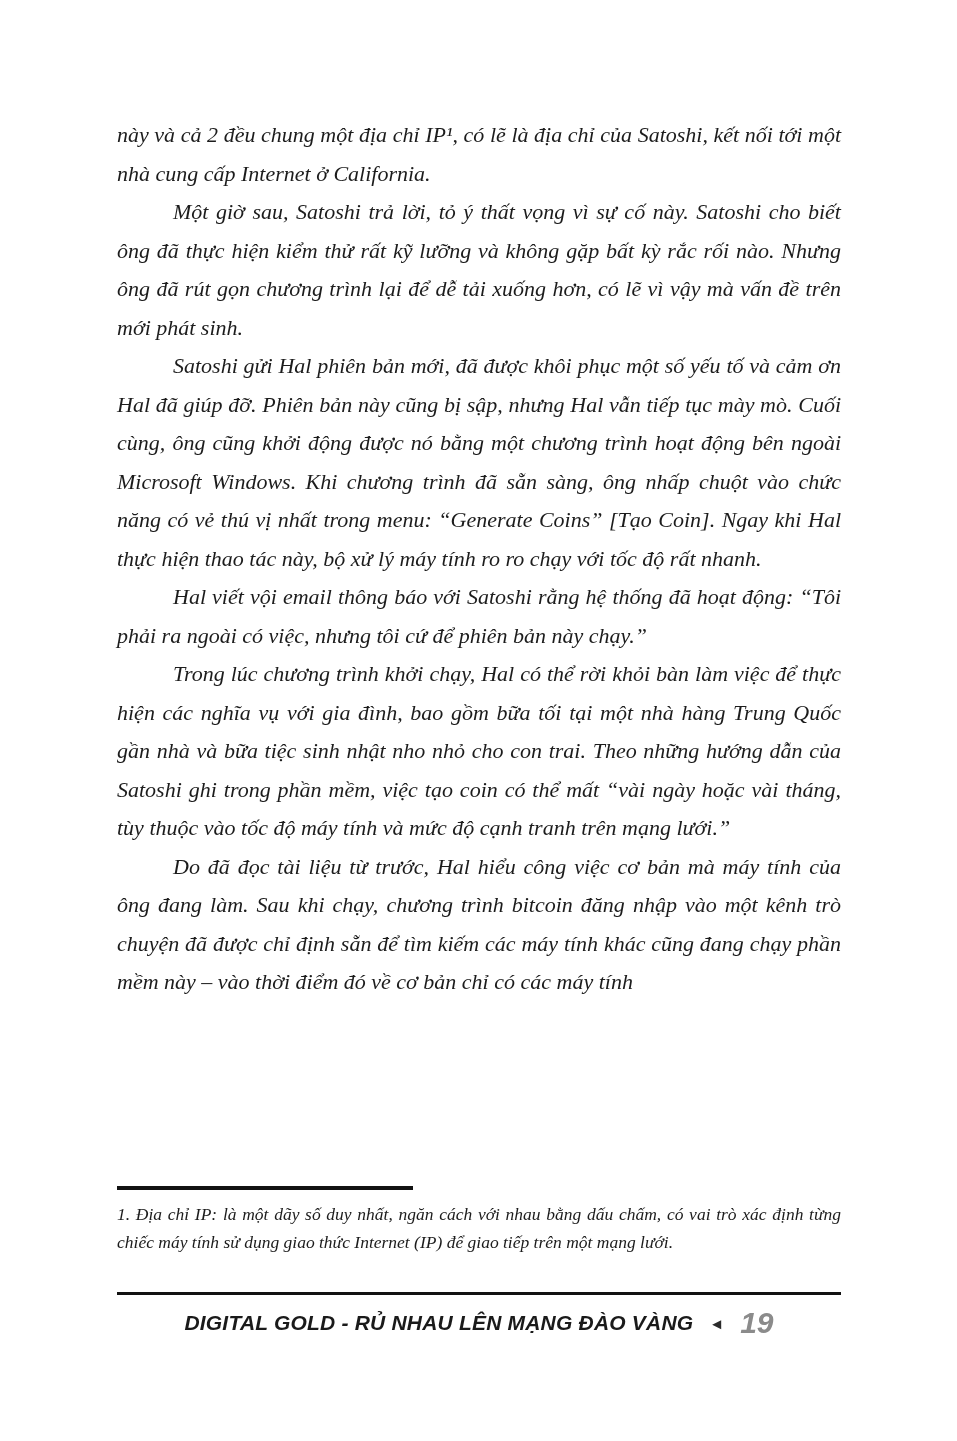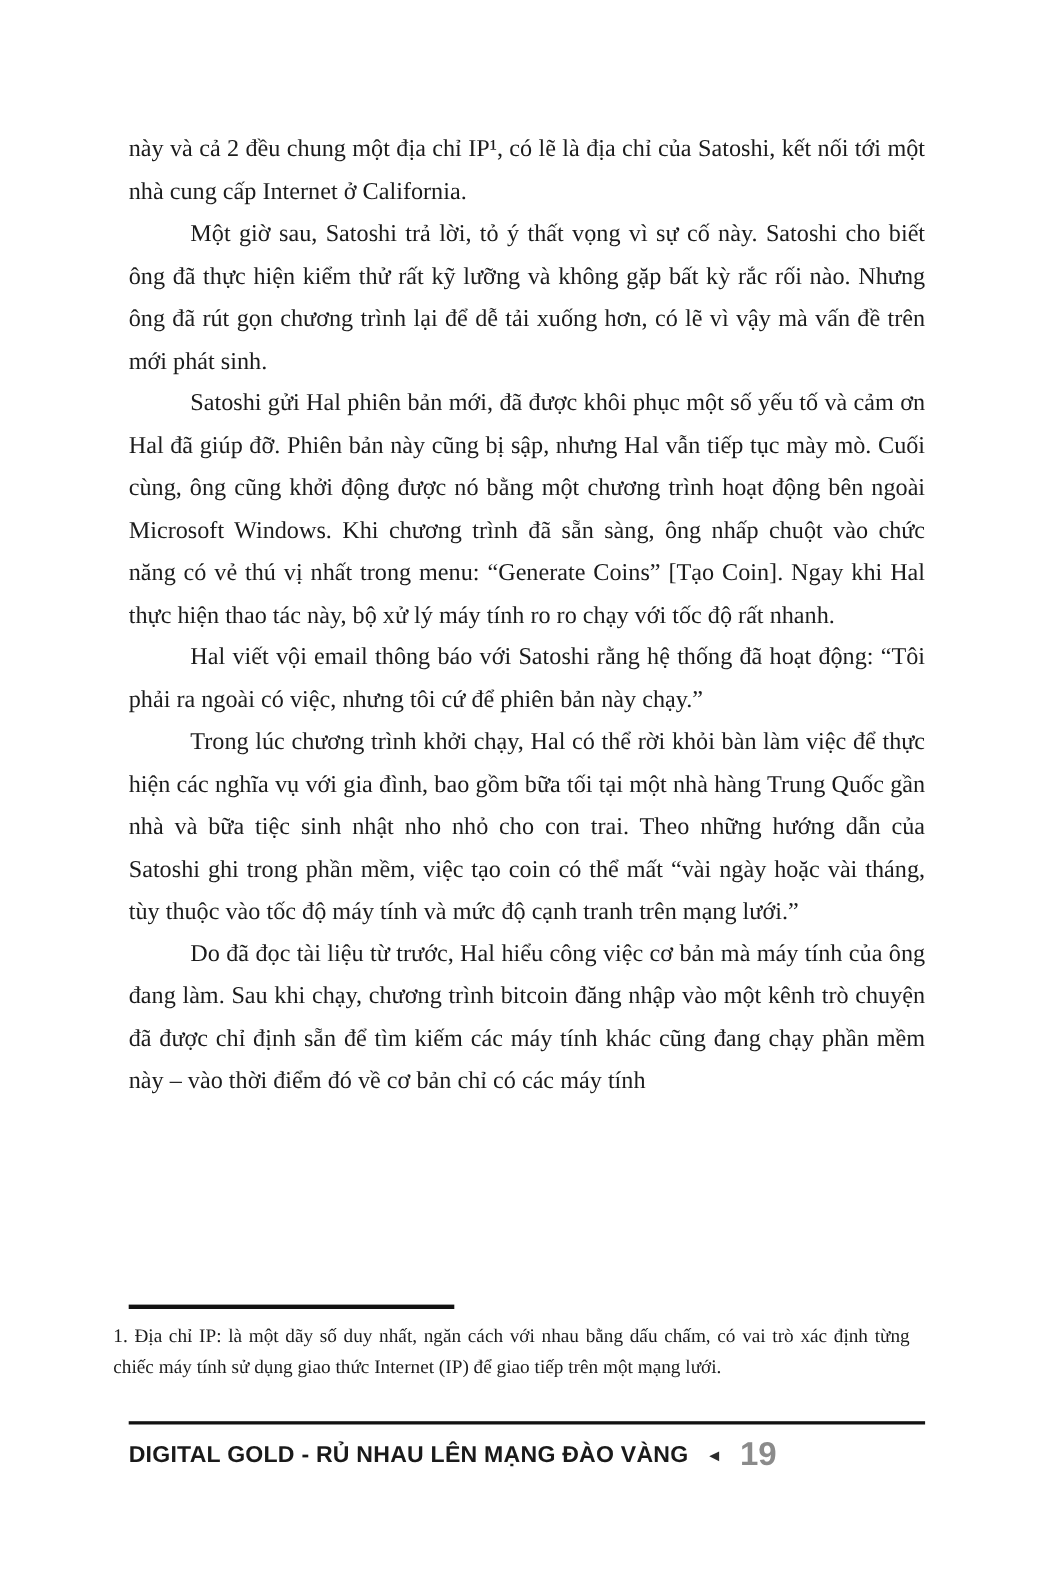--- a/index.html
+++ b/index.html
@@ -15,6 +15,7 @@
     font-family: "Liberation Serif", serif;
     color: #1c1c1c;
     overflow: hidden;
+    font-style: italic;
   }
   .body-text {
     position: absolute;

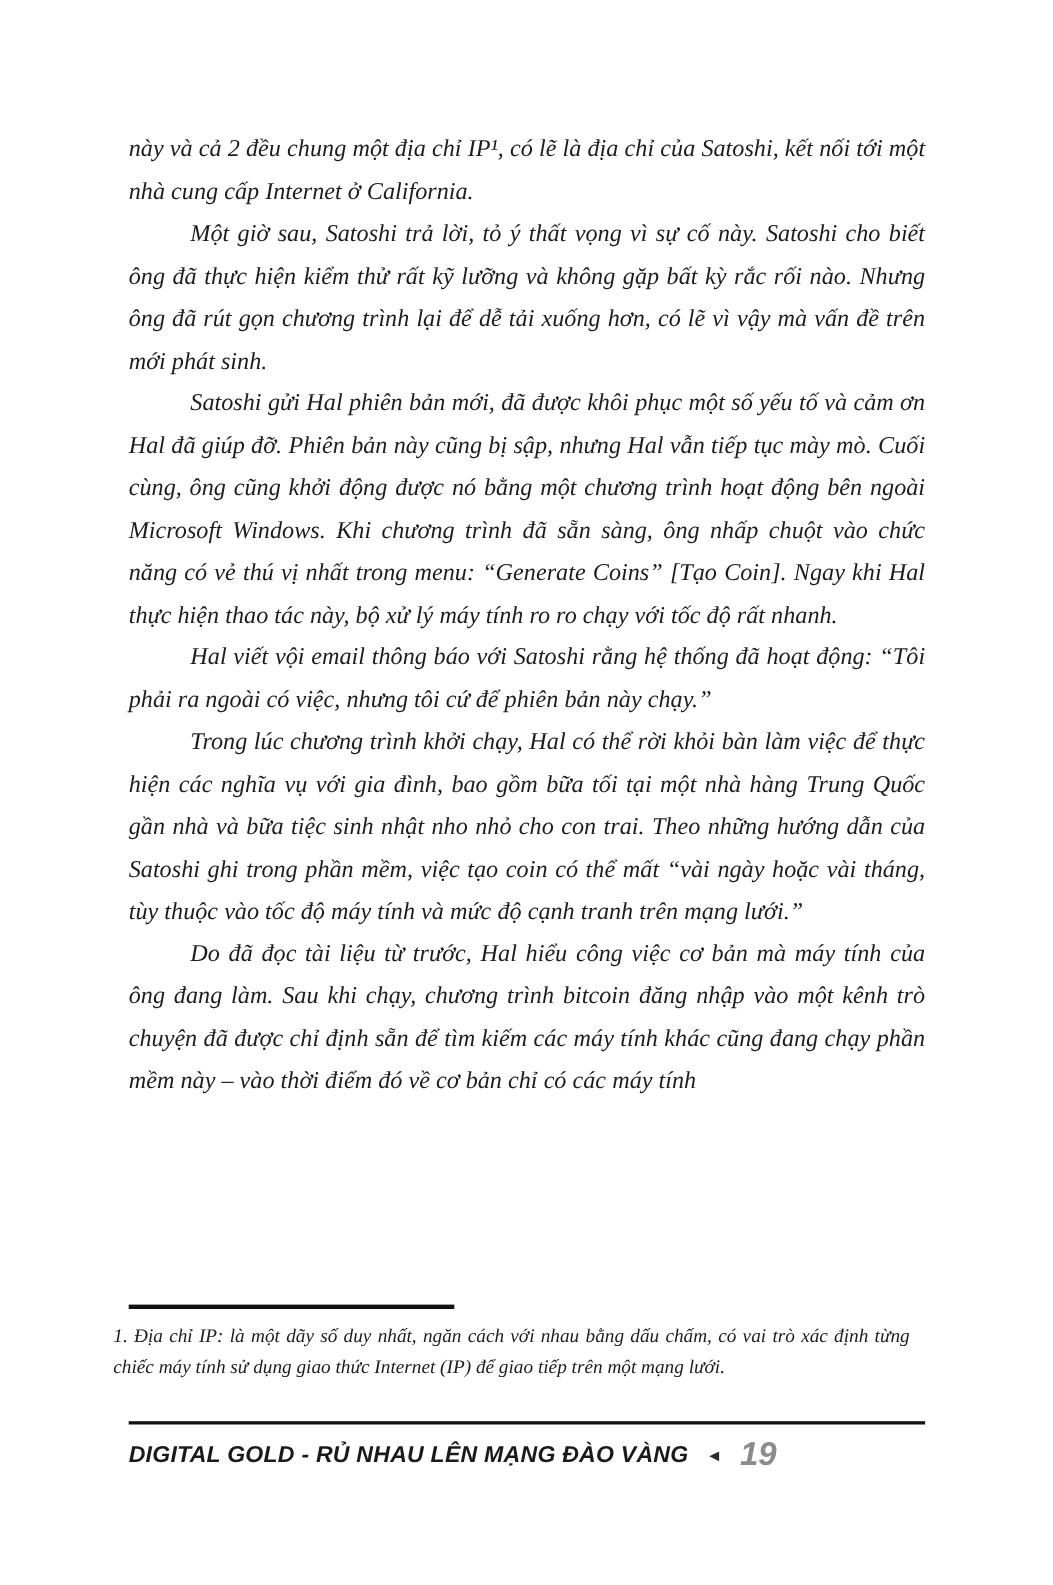--- a/index.html
+++ b/index.html
@@ -44,7 +44,7 @@
   }
   .footnote {
     position: absolute;
-    left: 103px;
+    left: 117px;
     top: 1200px;
     width: 724px;
     font-size: 17.5px;

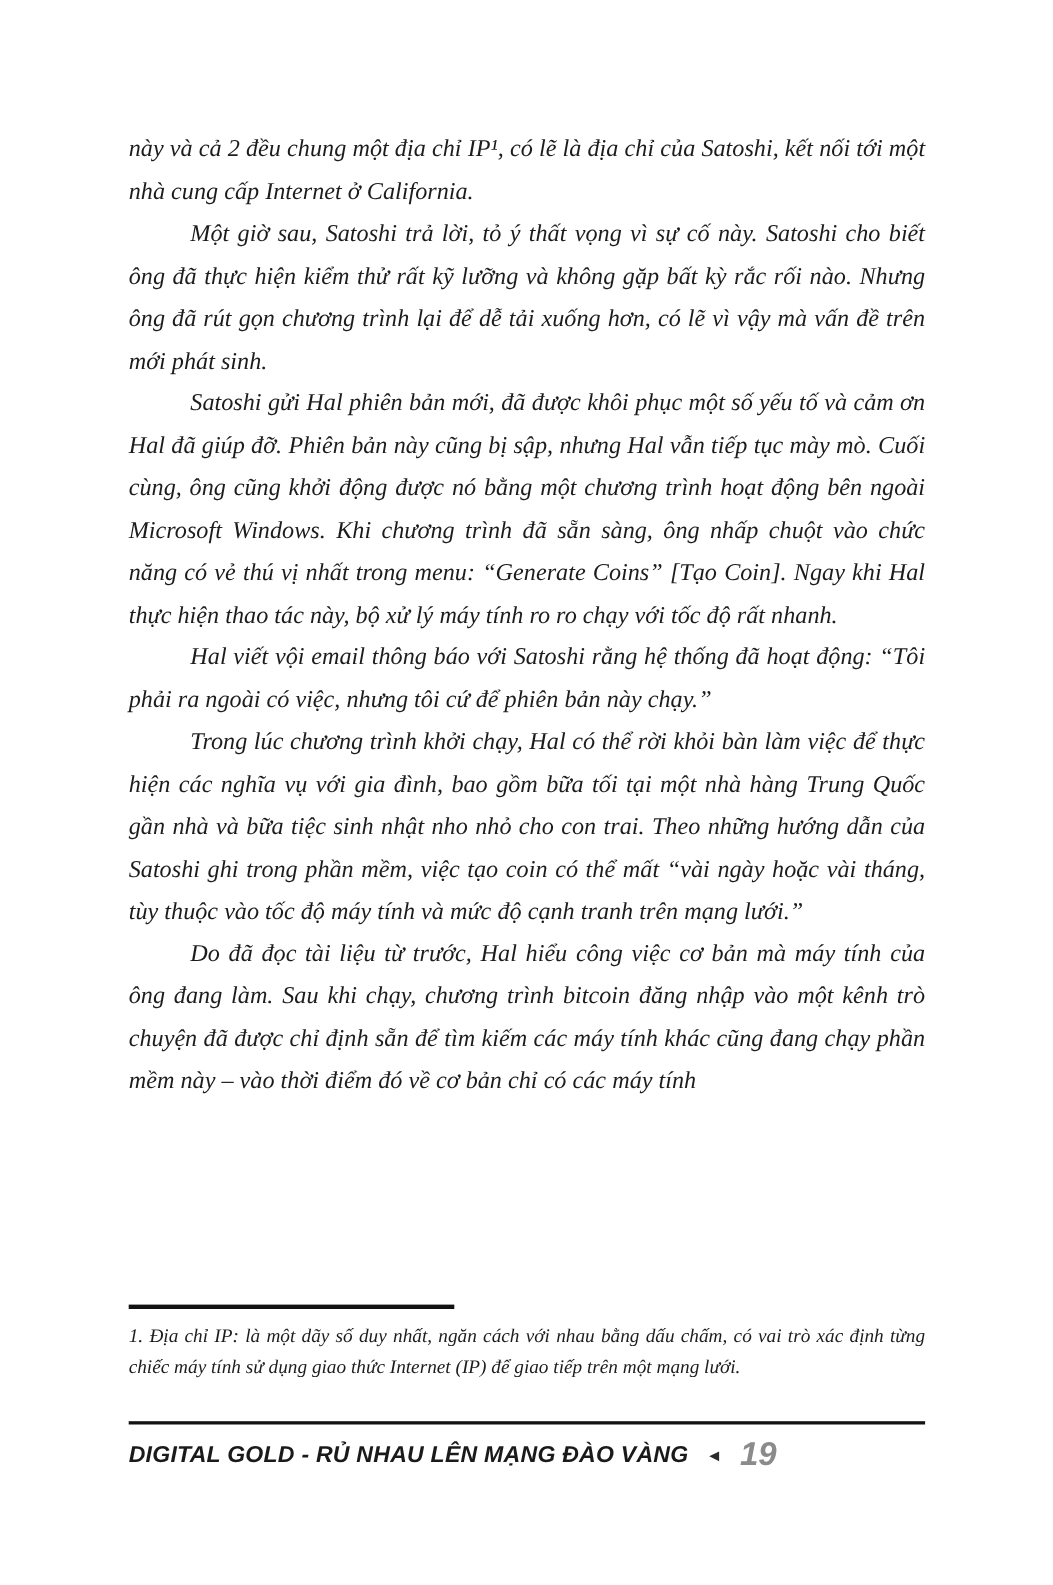--- a/index.html
+++ b/index.html
@@ -66,7 +66,7 @@
     top: 1306px;
     width: 724px;
     display: flex;
-    justify-content: flex-start;
+    justify-content: center;
     align-items: center;
     gap: 16px;
     font-family: "Liberation Sans", sans-serif;

